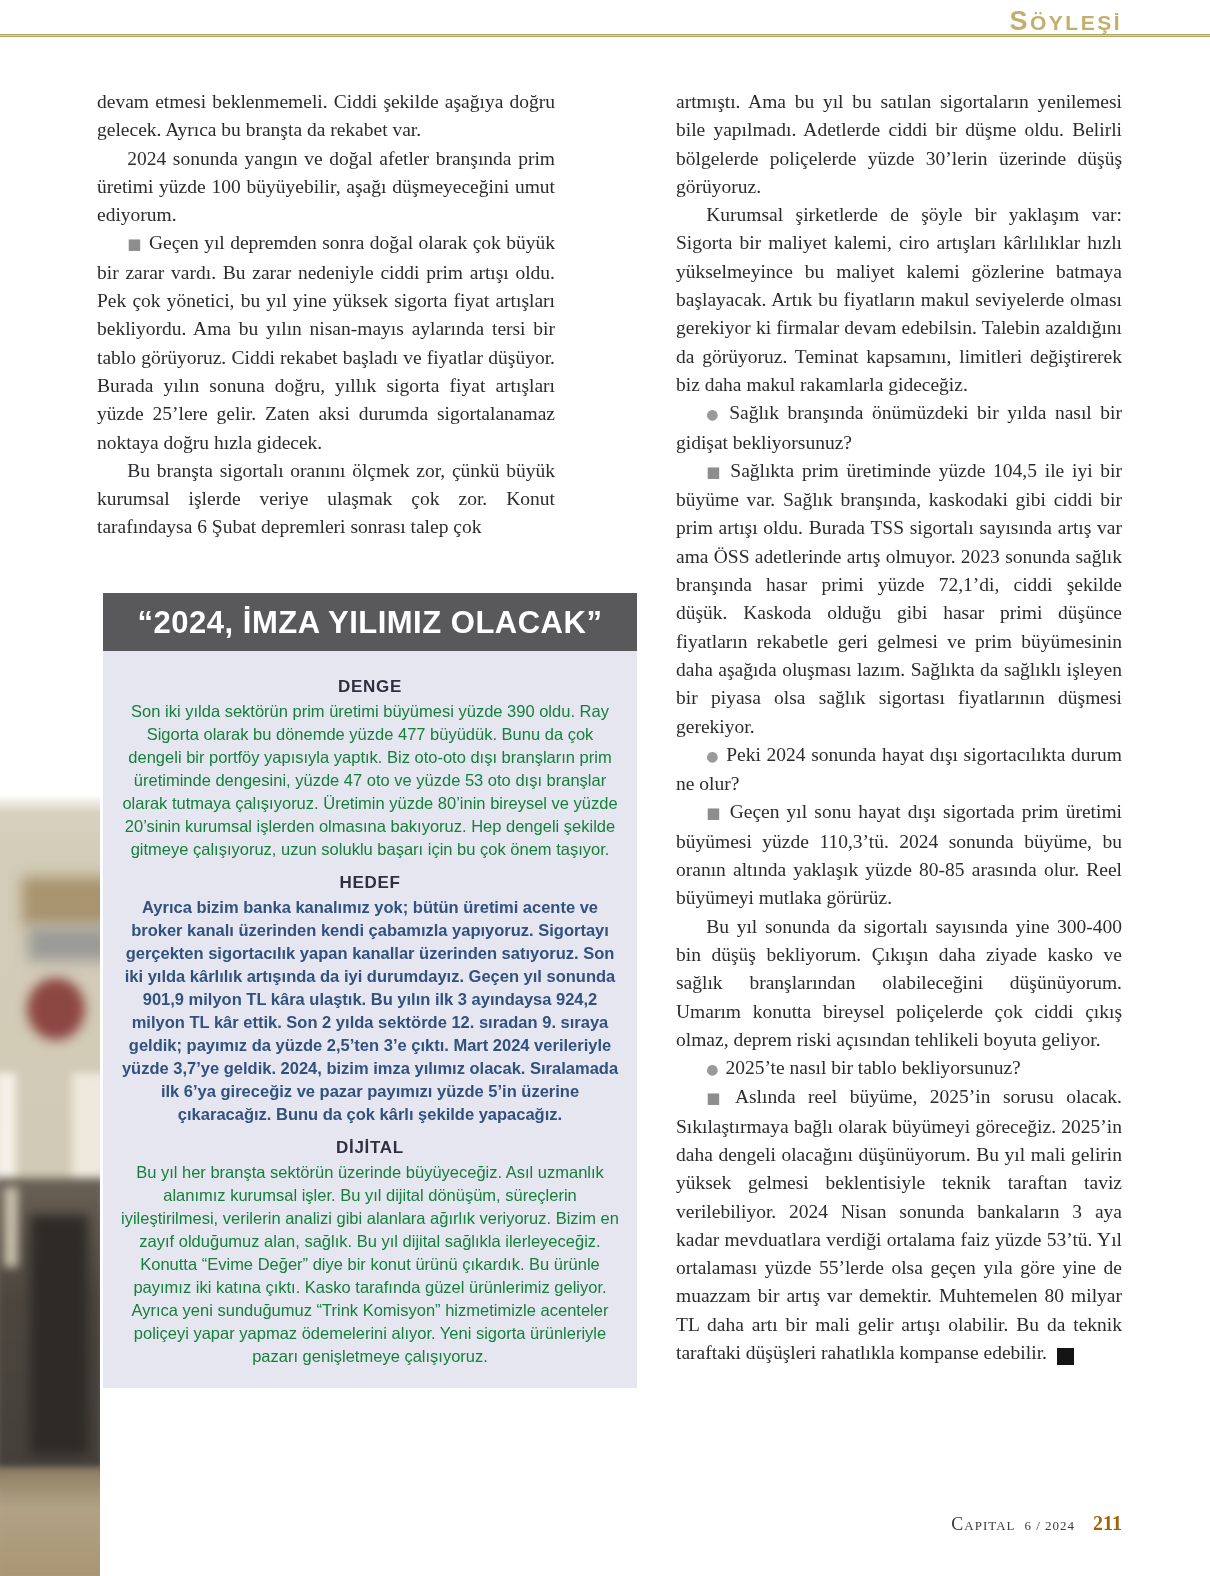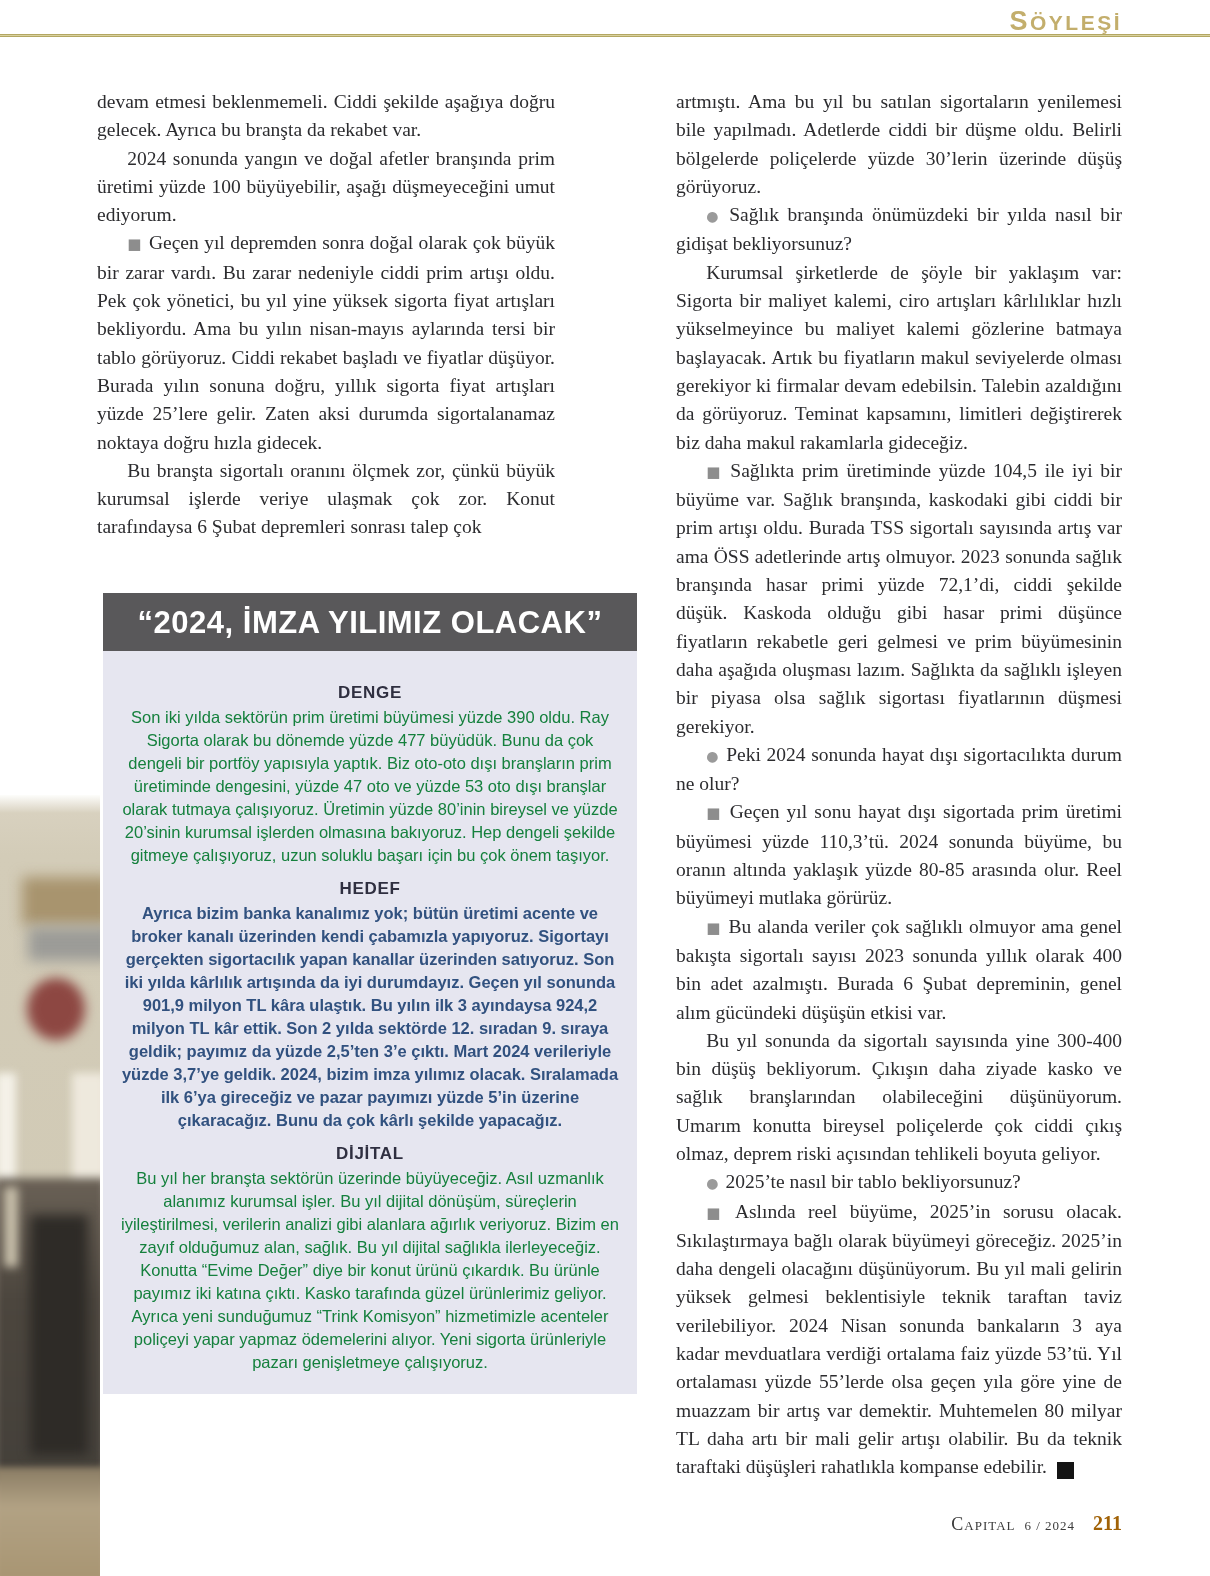--- a/index.html
+++ b/index.html
@@ -112,8 +112,8 @@
     </div>
   <div class="col col-right">
       <p class="para plain">artmıştı. Ama bu yıl bu satılan sigortaların yenilemesi bile yapılmadı. Adetlerde ciddi bir düşme oldu. Belirli bölgelerde poliçelerde yüzde 30’lerin üzerinde düşüş görüyoruz.</p>
+      <p class="para indent">Kurumsal şirketlerde de şöyle bir yaklaşım var: Sigorta bir maliyet kalemi, ciro artışları kârlılıklar hızlı yükselmeyince bu maliyet kalemi gözlerine batmaya başlayacak. Artık bu fiyatların makul seviyelerde olması gerekiyor ki firmalar devam edebilsin. Talebin azaldığını da görüyoruz. Teminat kapsamını, limitleri değiştirerek biz daha makul rakamlarla gideceğiz.</p>
       <p class="para question"><span class="bullet question-b">●</span>Sağlık branşında önümüzdeki bir yılda nasıl bir gidişat bekliyorsunuz?</p>
-      <p class="para indent">Kurumsal şirketlerde de şöyle bir yaklaşım var: Sigorta bir maliyet kalemi, ciro artışları kârlılıklar hızlı yükselmeyince bu maliyet kalemi gözlerine batmaya başlayacak. Artık bu fiyatların makul seviyelerde olması gerekiyor ki firmalar devam edebilsin. Talebin azaldığını da görüyoruz. Teminat kapsamını, limitleri değiştirerek biz daha makul rakamlarla gideceğiz.</p>
       <p class="para answer"><span class="bullet answer-b">■</span>Sağlıkta prim üretiminde yüzde 104,5 ile iyi bir büyüme var. Sağlık branşında, kaskodaki gibi ciddi bir prim artışı oldu. Burada TSS sigortalı sayısında artış var ama ÖSS adetlerinde artış olmuyor. 2023 sonunda sağlık branşında hasar primi yüzde 72,1’di, ciddi şekilde düşük. Kaskoda olduğu gibi hasar primi düşünce fiyatların rekabetle geri gelmesi ve prim büyümesinin daha aşağıda oluşması lazım. Sağlıkta da sağlıklı işleyen bir piyasa olsa sağlık sigortası fiyatlarının düşmesi gerekiyor.</p>
       <p class="para question"><span class="bullet question-b">●</span>Peki 2024 sonunda hayat dışı sigortacılıkta durum ne olur?</p>
       <p class="para answer"><span class="bullet answer-b">■</span>Geçen yıl sonu hayat dışı sigortada prim üretimi büyümesi yüzde 110,3’tü. 2024 sonunda büyüme, bu oranın altında yaklaşık yüzde 80-85 arasında olur. Reel büyümeyi mutlaka görürüz.</p>

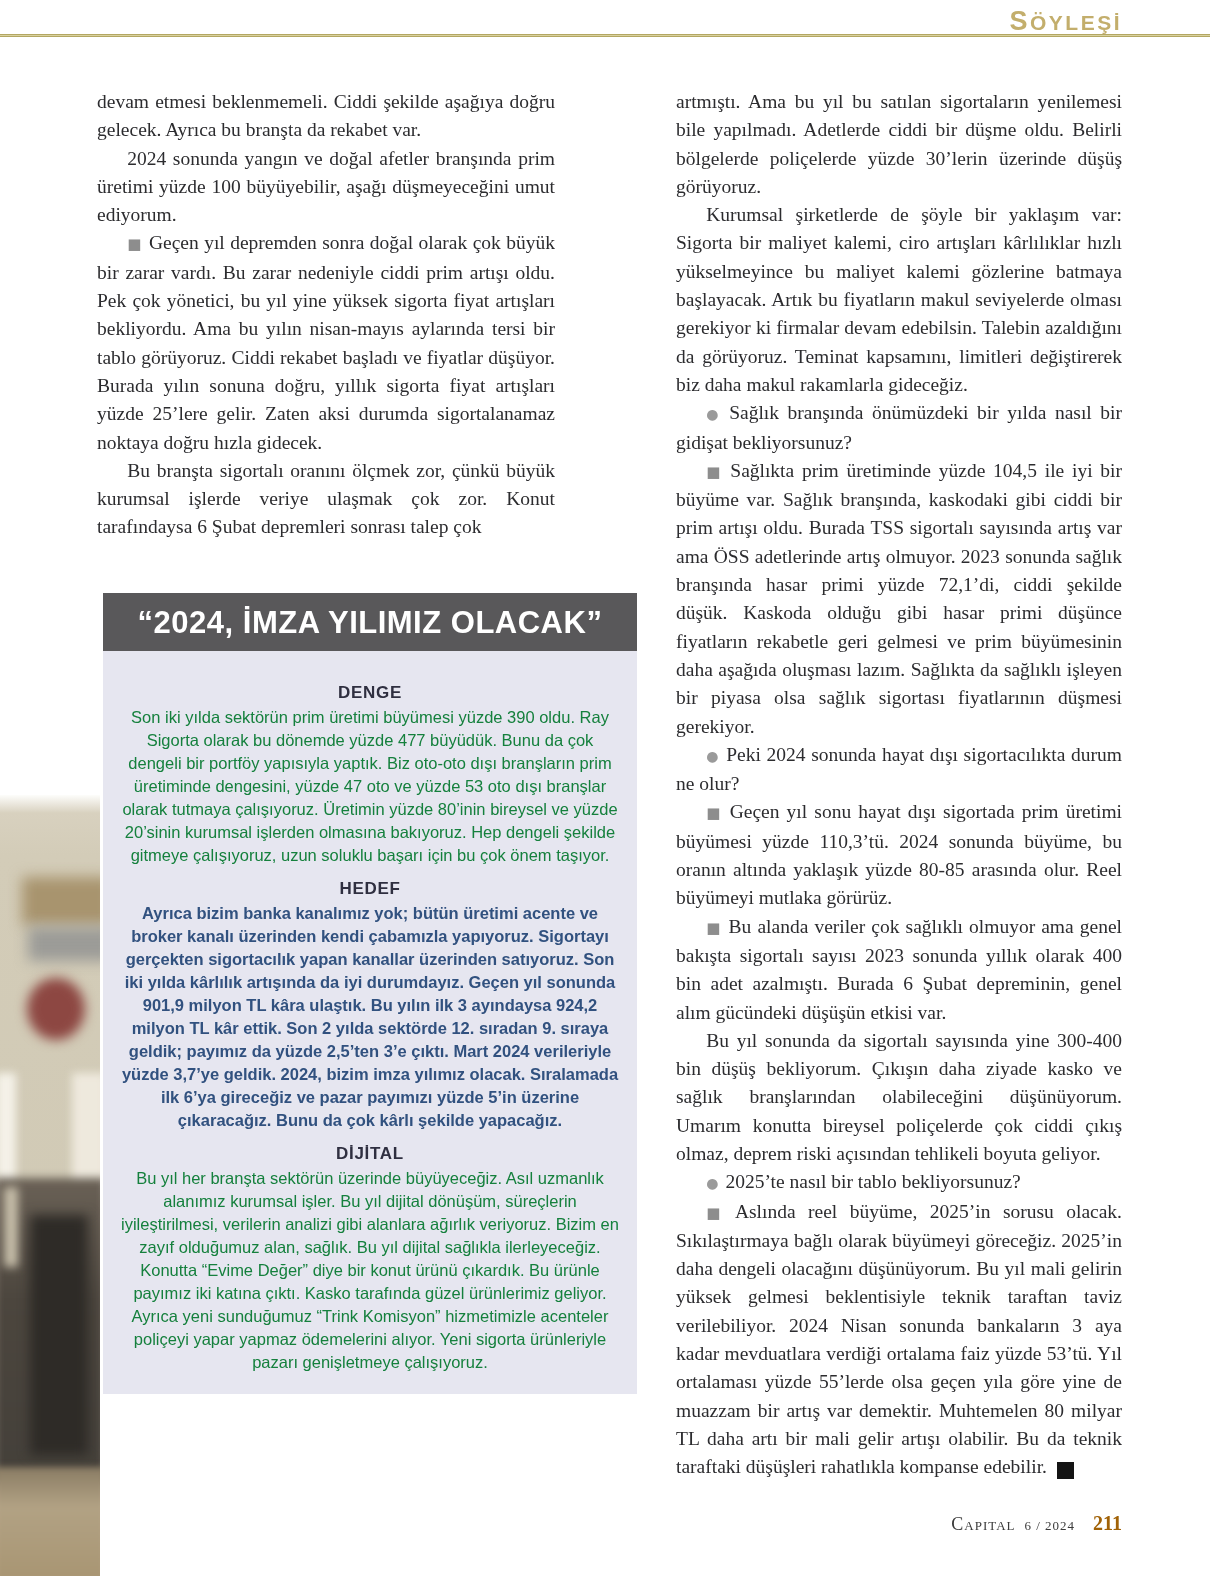--- a/index.html
+++ b/index.html
@@ -62,7 +62,7 @@
     font-weight:700; font-size:17px; letter-spacing:0.7px;
     color:#2f2f40; margin:12px 0 3px;
   }
-  .box-section:first-child .box-heading { margin-top:18px;text-align:center; }
+  .box-section:first-child .box-heading { margin-top:12px;text-align:center; }
   .box-text { font-size:16.5px; line-height:23px; color:#15803d; }
   .box-section.blue .box-text { color:var(--highlight-blue,#31517f); font-weight:700; }
 

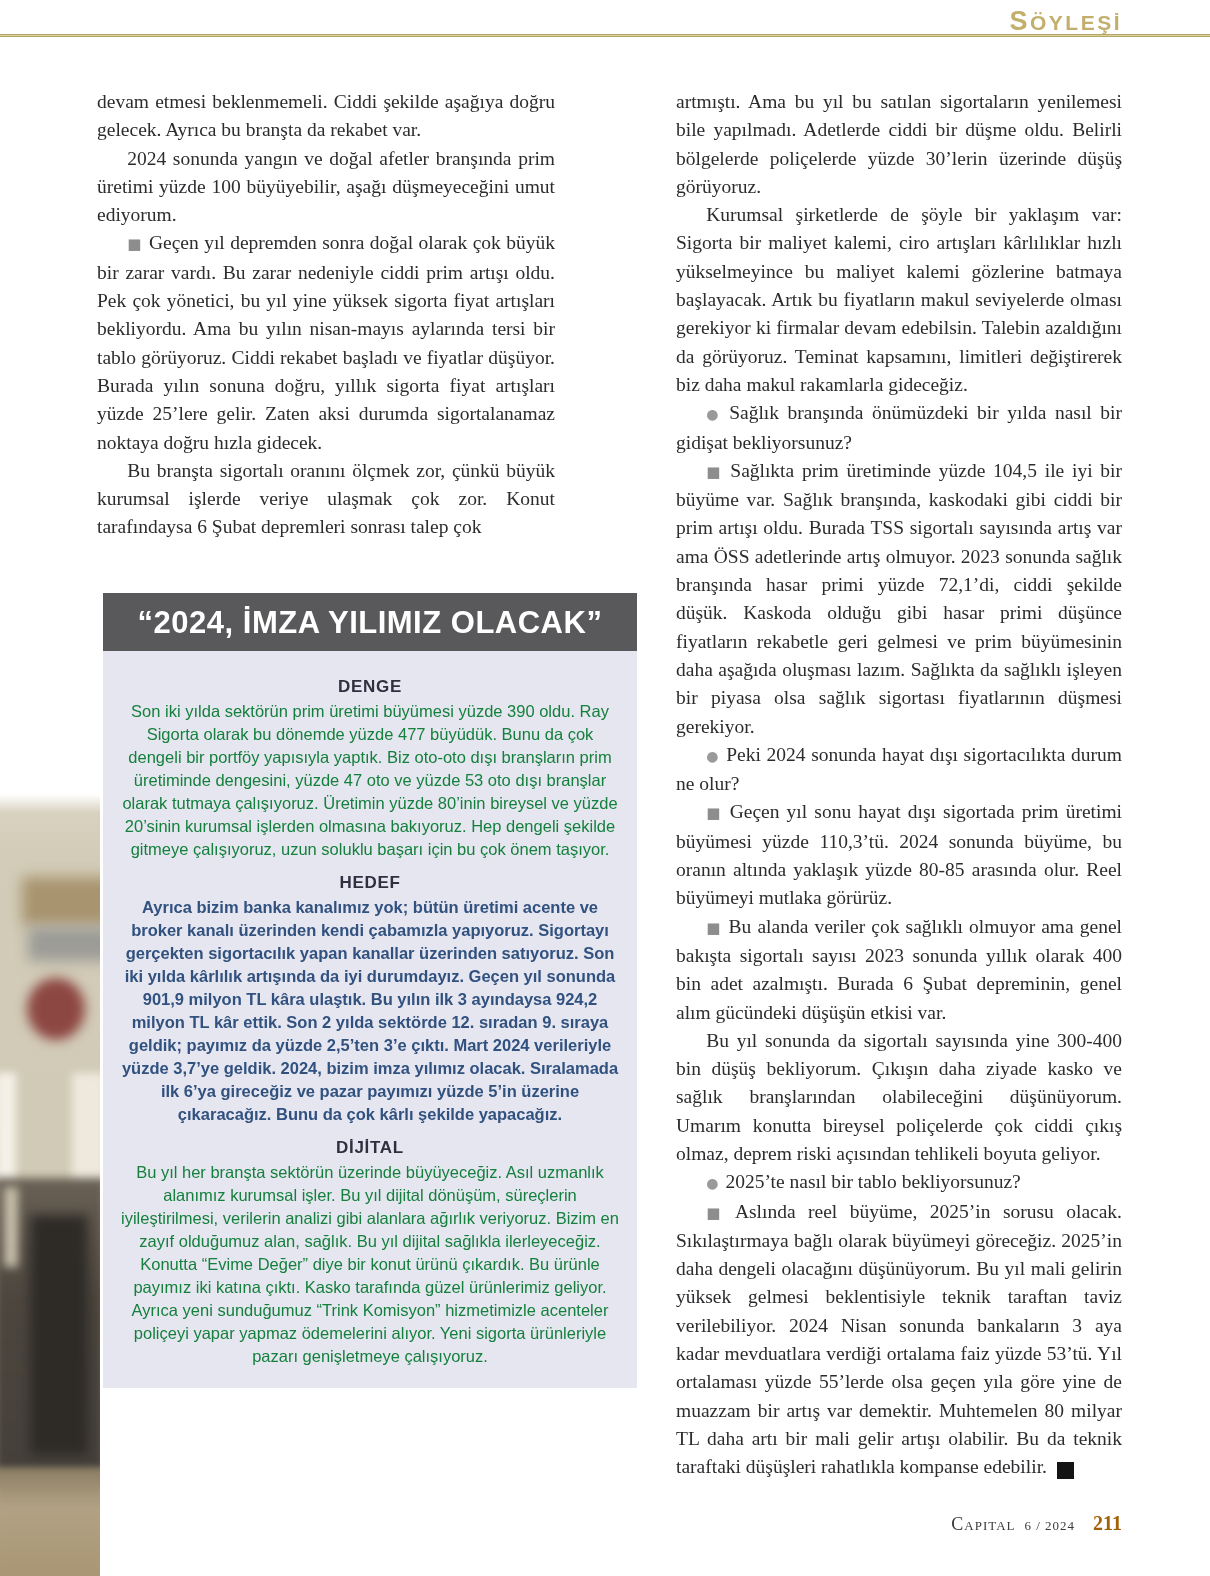--- a/index.html
+++ b/index.html
@@ -117,7 +117,6 @@
       <p class="para answer"><span class="bullet answer-b">■</span>Sağlıkta prim üretiminde yüzde 104,5 ile iyi bir büyüme var. Sağlık branşında, kaskodaki gibi ciddi bir prim artışı oldu. Burada TSS sigortalı sayısında artış var ama ÖSS adetlerinde artış olmuyor. 2023 sonunda sağlık branşında hasar primi yüzde 72,1’di, ciddi şekilde düşük. Kaskoda olduğu gibi hasar primi düşünce fiyatların rekabetle geri gelmesi ve prim büyümesinin daha aşağıda oluşması lazım. Sağlıkta da sağlıklı işleyen bir piyasa olsa sağlık sigortası fiyatlarının düşmesi gerekiyor.</p>
       <p class="para question"><span class="bullet question-b">●</span>Peki 2024 sonunda hayat dışı sigortacılıkta durum ne olur?</p>
       <p class="para answer"><span class="bullet answer-b">■</span>Geçen yıl sonu hayat dışı sigortada prim üretimi büyümesi yüzde 110,3’tü. 2024 sonunda büyüme, bu oranın altında yaklaşık yüzde 80-85 arasında olur. Reel büyümeyi mutlaka görürüz.</p>
-      <p class="para answer"><span class="bullet answer-b">■</span>Bu alanda veriler çok sağlıklı olmuyor ama genel bakışta sigortalı sayısı 2023 sonunda yıllık olarak 400 bin adet azalmıştı. Burada 6 Şubat depreminin, genel alım gücündeki düşüşün etkisi var.</p>
       <p class="para indent">Bu yıl sonunda da sigortalı sayısında yine 300-400 bin düşüş bekliyorum. Çıkışın daha ziyade kasko ve sağlık branşlarından olabileceğini düşünüyorum. Umarım konutta bireysel poliçelerde çok ciddi çıkış olmaz, deprem riski açısından tehlikeli boyuta geliyor.</p>
       <p class="para question"><span class="bullet question-b">●</span>2025’te nasıl bir tablo bekliyorsunuz?</p>
       <p class="para answer"><span class="bullet answer-b">■</span>Aslında reel büyüme, 2025’in sorusu olacak. Sıkılaştırmaya bağlı olarak büyümeyi göreceğiz. 2025’in daha dengeli olacağını düşünüyorum. Bu yıl mali gelirin yüksek gelmesi beklentisiyle teknik taraftan taviz verilebiliyor. 2024 Nisan sonunda bankaların 3 aya kadar mevduatlara verdiği ortalama faiz yüzde 53’tü. Yıl ortalaması yüzde 55’lerde olsa geçen yıla göre yine de muazzam bir artış var demektir. Muhtemelen 80 milyar TL daha artı bir mali gelir artışı olabilir. Bu da teknik taraftaki düşüşleri rahatlıkla kompanse edebilir.<span class="end-mark">C</span></p>

